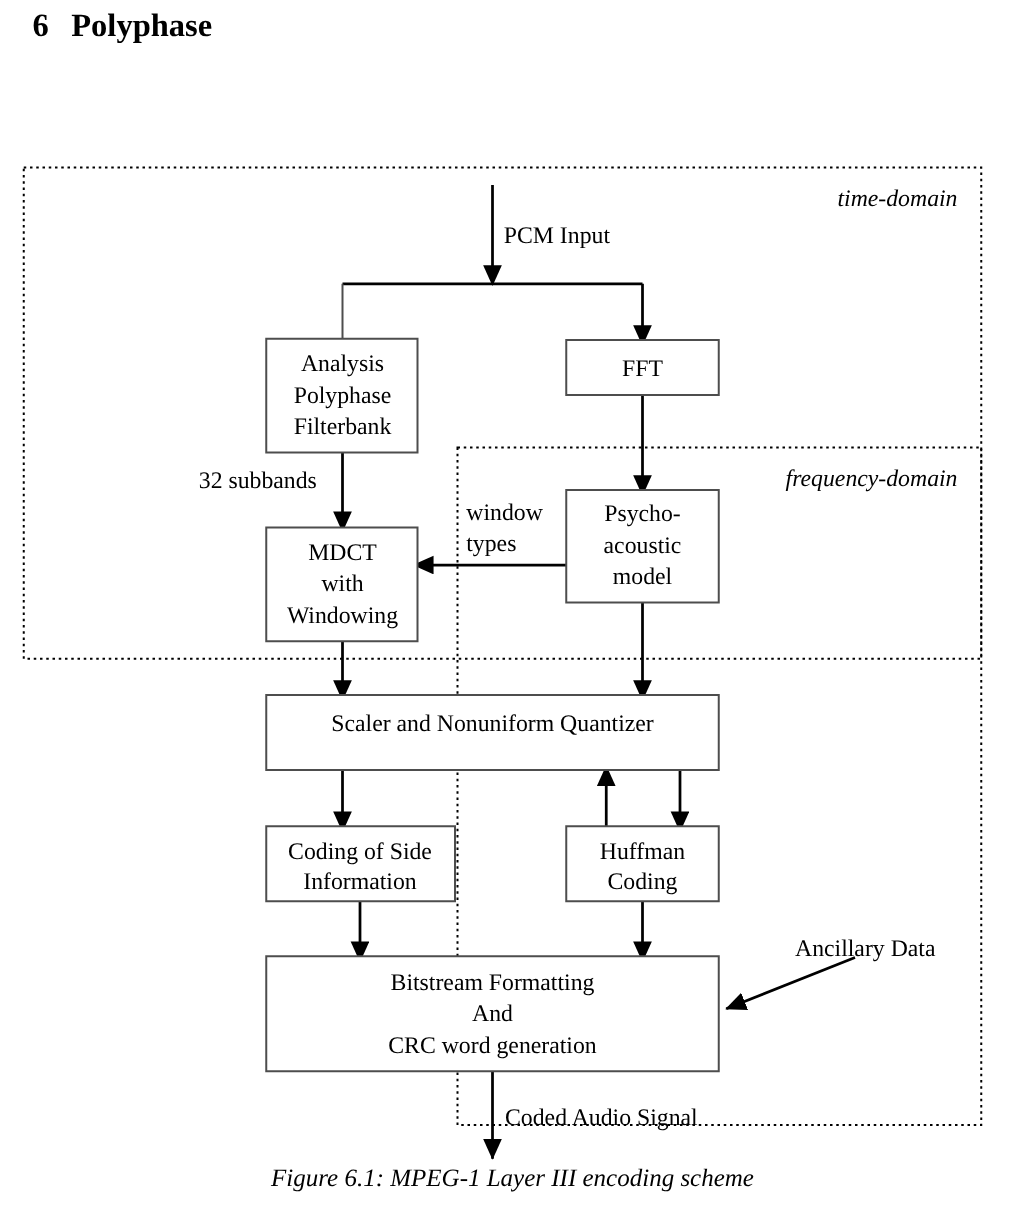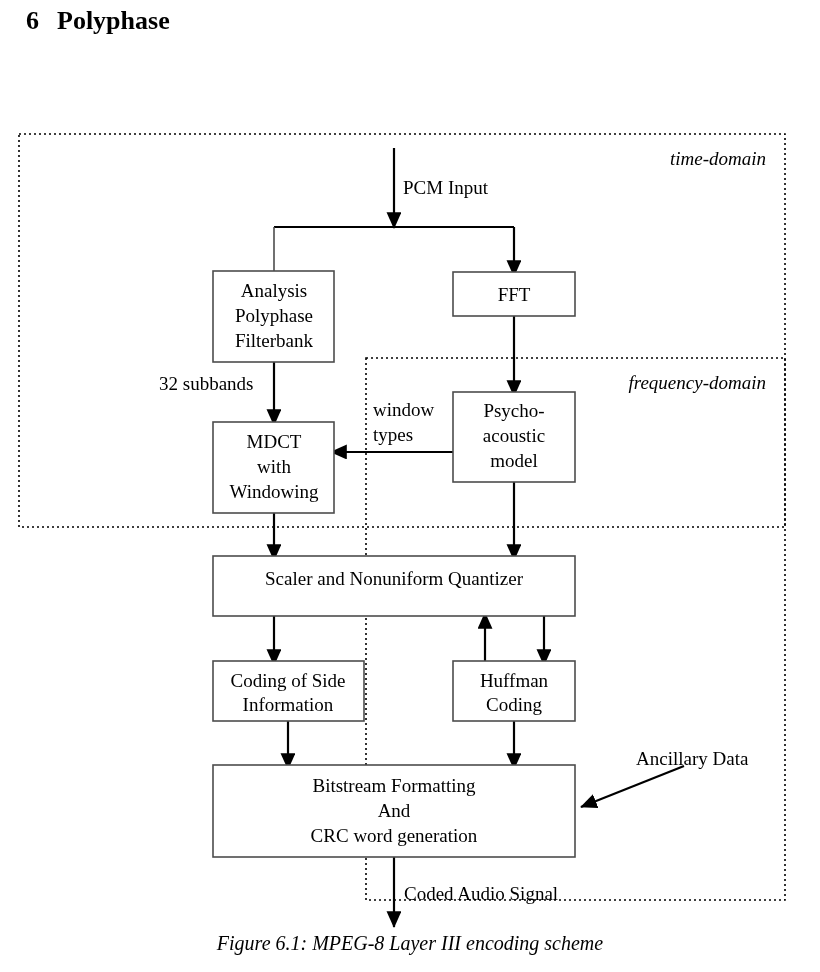--- a/index.html
+++ b/index.html
@@ -182,7 +182,7 @@
     <text class="edge-label" x="404" y="900">Coded Audio Signal</text>
   </svg>
 
-  <div class="fig-caption">Figure 6.1: MPEG-8 Layer III encoding scheme</div>
+  <div class="fig-caption">Figure 6.1: MPEG-1 Layer III encoding scheme</div>
 
 </div>
 

